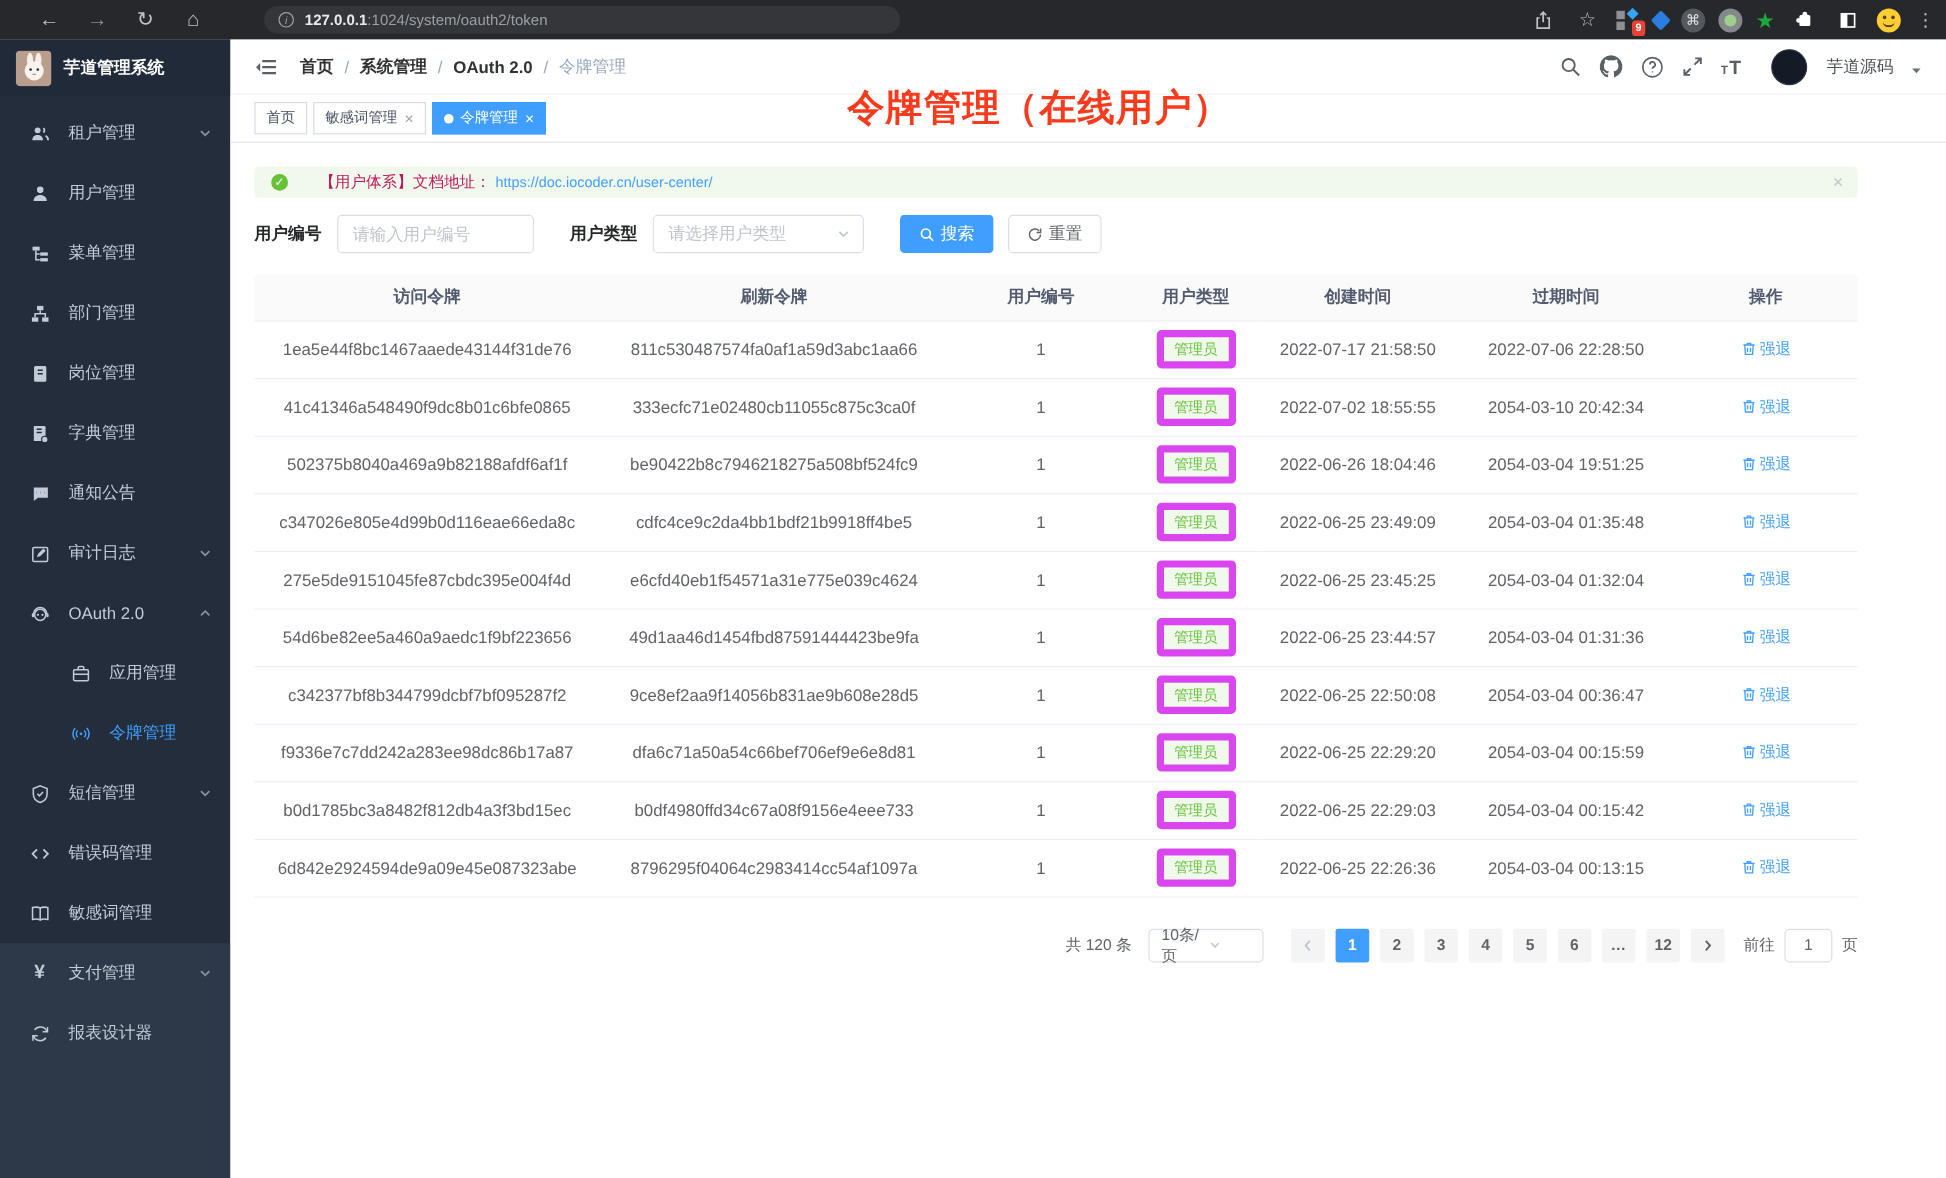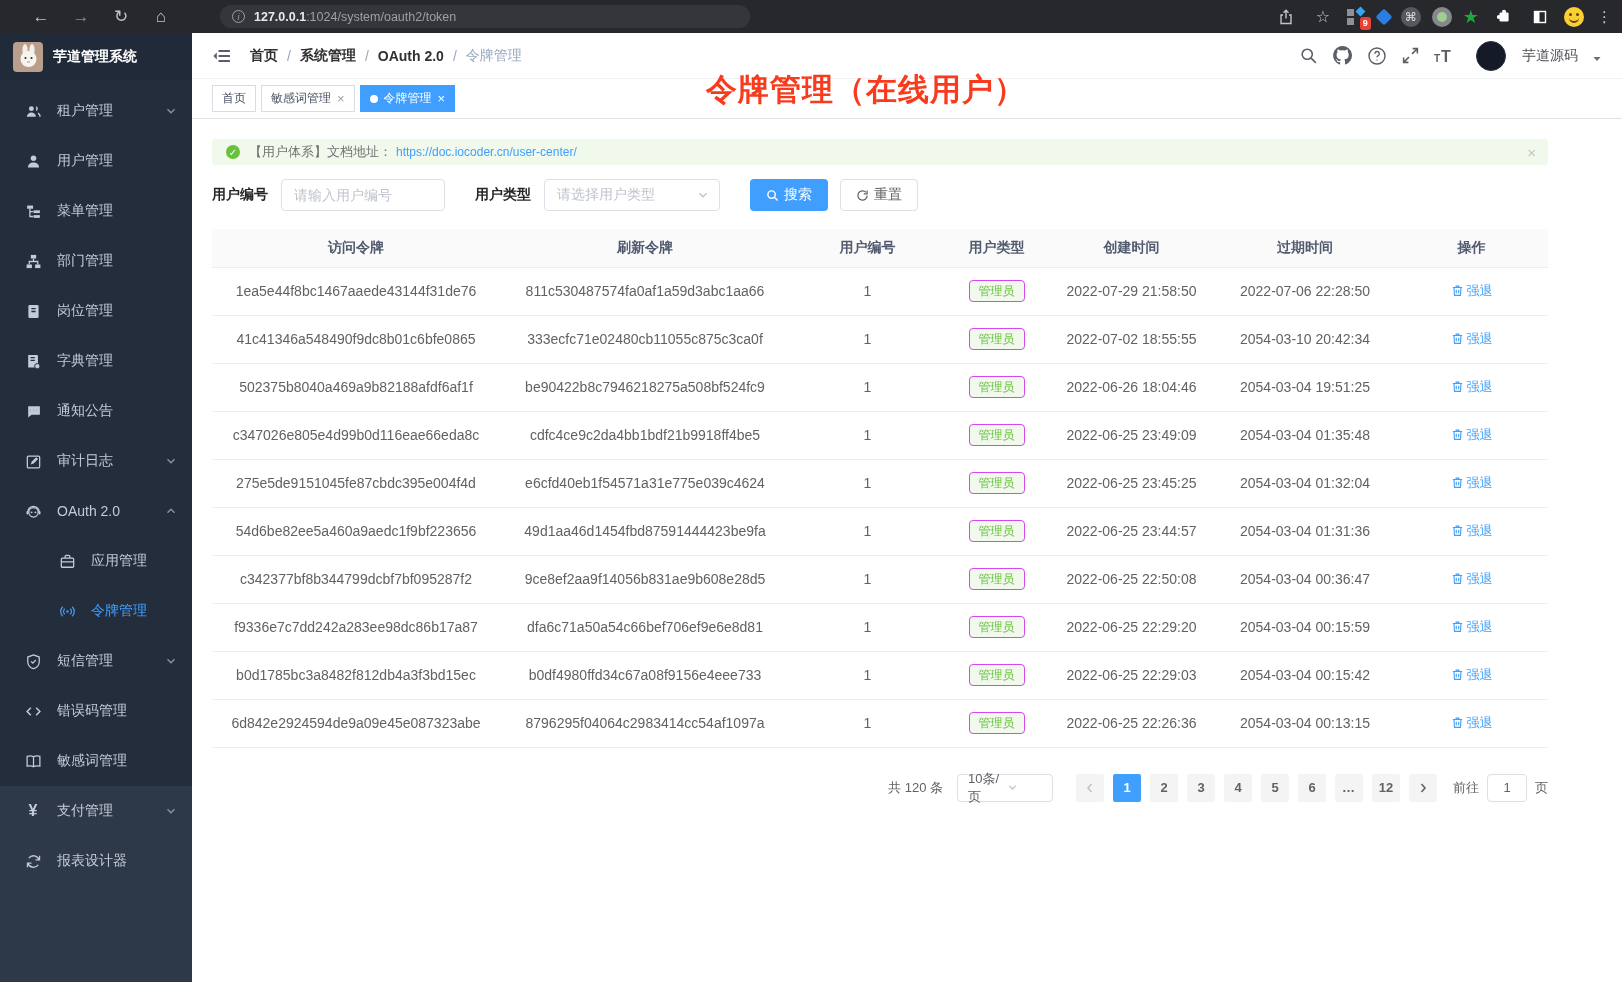--- a/index.html
+++ b/index.html
@@ -95,7 +95,7 @@
     padding:0 14px; position:relative; }
   .check-circle { width:14px; height:14px; border-radius:50%; background:#67c23a; color:#fff;
     font-size:10px; display:flex; align-items:center; justify-content:center; flex:none; }
-  .alert-text { margin-left:9px; font-size:13px; color:#737373; }
+  .alert-text { margin-left:26px; font-size:13px; color:#be185d; }
   .alert-link { font-size:12px; color:#409eff; margin-left:4px; cursor:pointer; }
   .alert-close { position:absolute; right:12px; color:#c0c4cc; font-size:15px; cursor:pointer; }
 

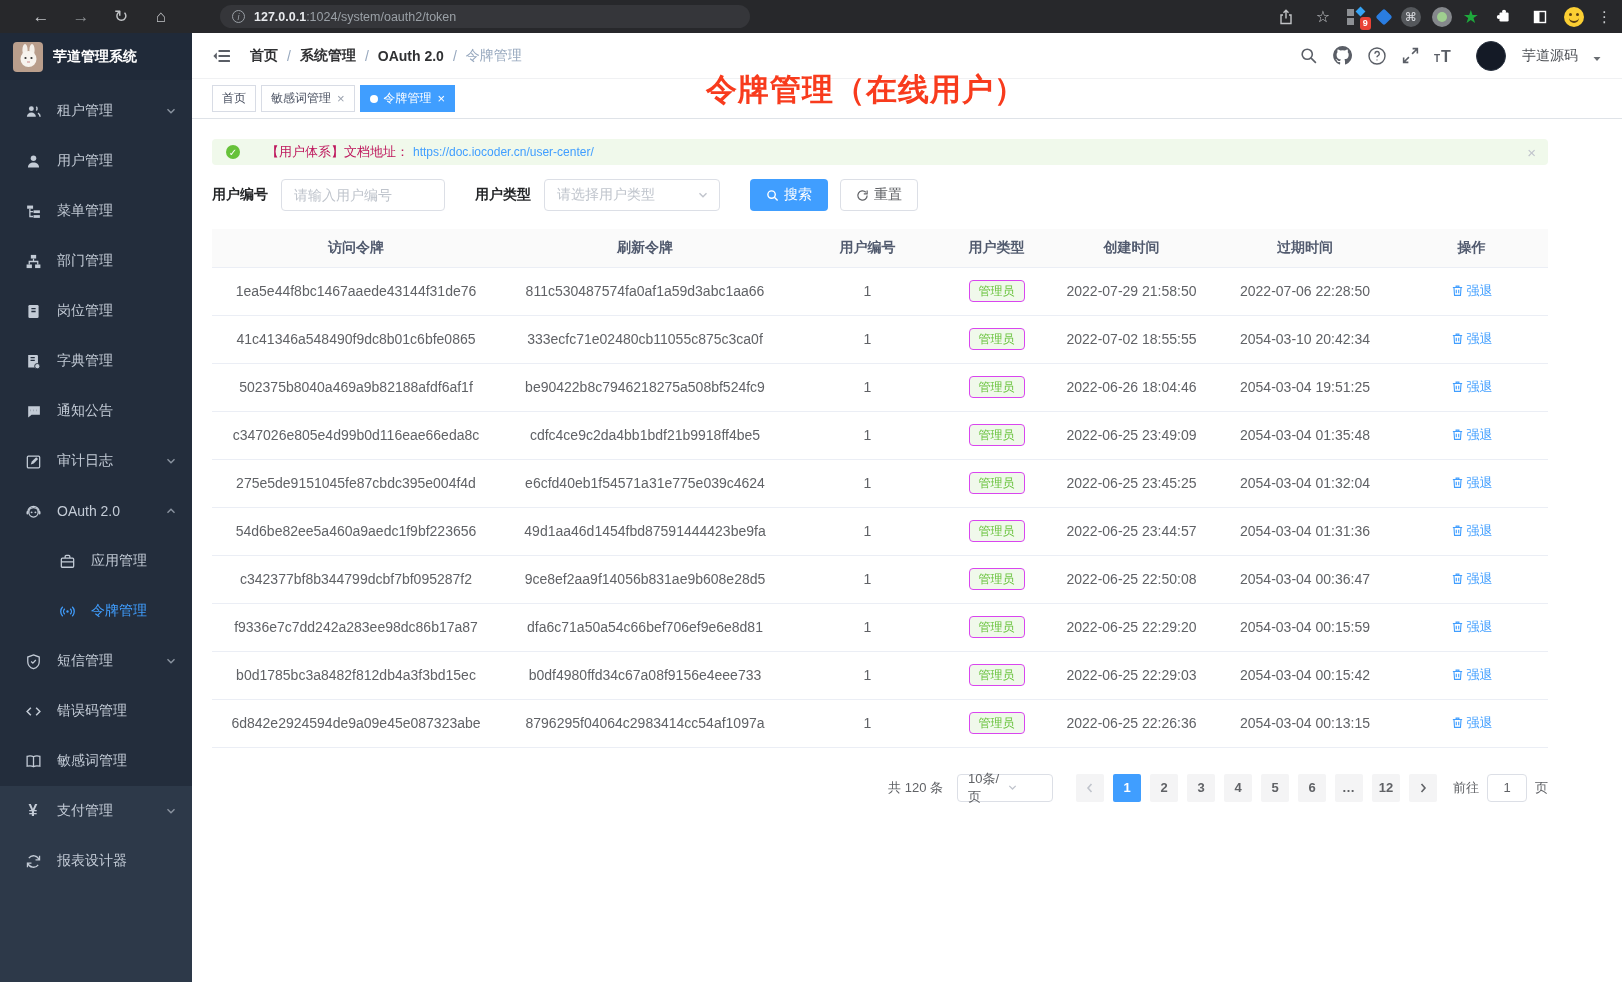--- a/index.html
+++ b/index.html
@@ -121,7 +121,7 @@
   tbody td { height:48px; font-size:14px; color:#606266; text-align:center;
     border-bottom:1px solid #ebeef5; white-space:nowrap; overflow:hidden; }
   .badge-success { display:inline-block; padding:2px 9px; font-size:12px; color:#67c23a;
-    background:#f0f9eb; border:1px solid #d946ef; border-radius:4px; line-height:1.4; }
+    background:#f0f9eb; border:6px solid #d946ef; border-radius:4px; line-height:1.4; }
   .link-danger { color:#409eff; font-size:13px; cursor:pointer; display:inline-flex;
     align-items:center; gap:3px; }
 

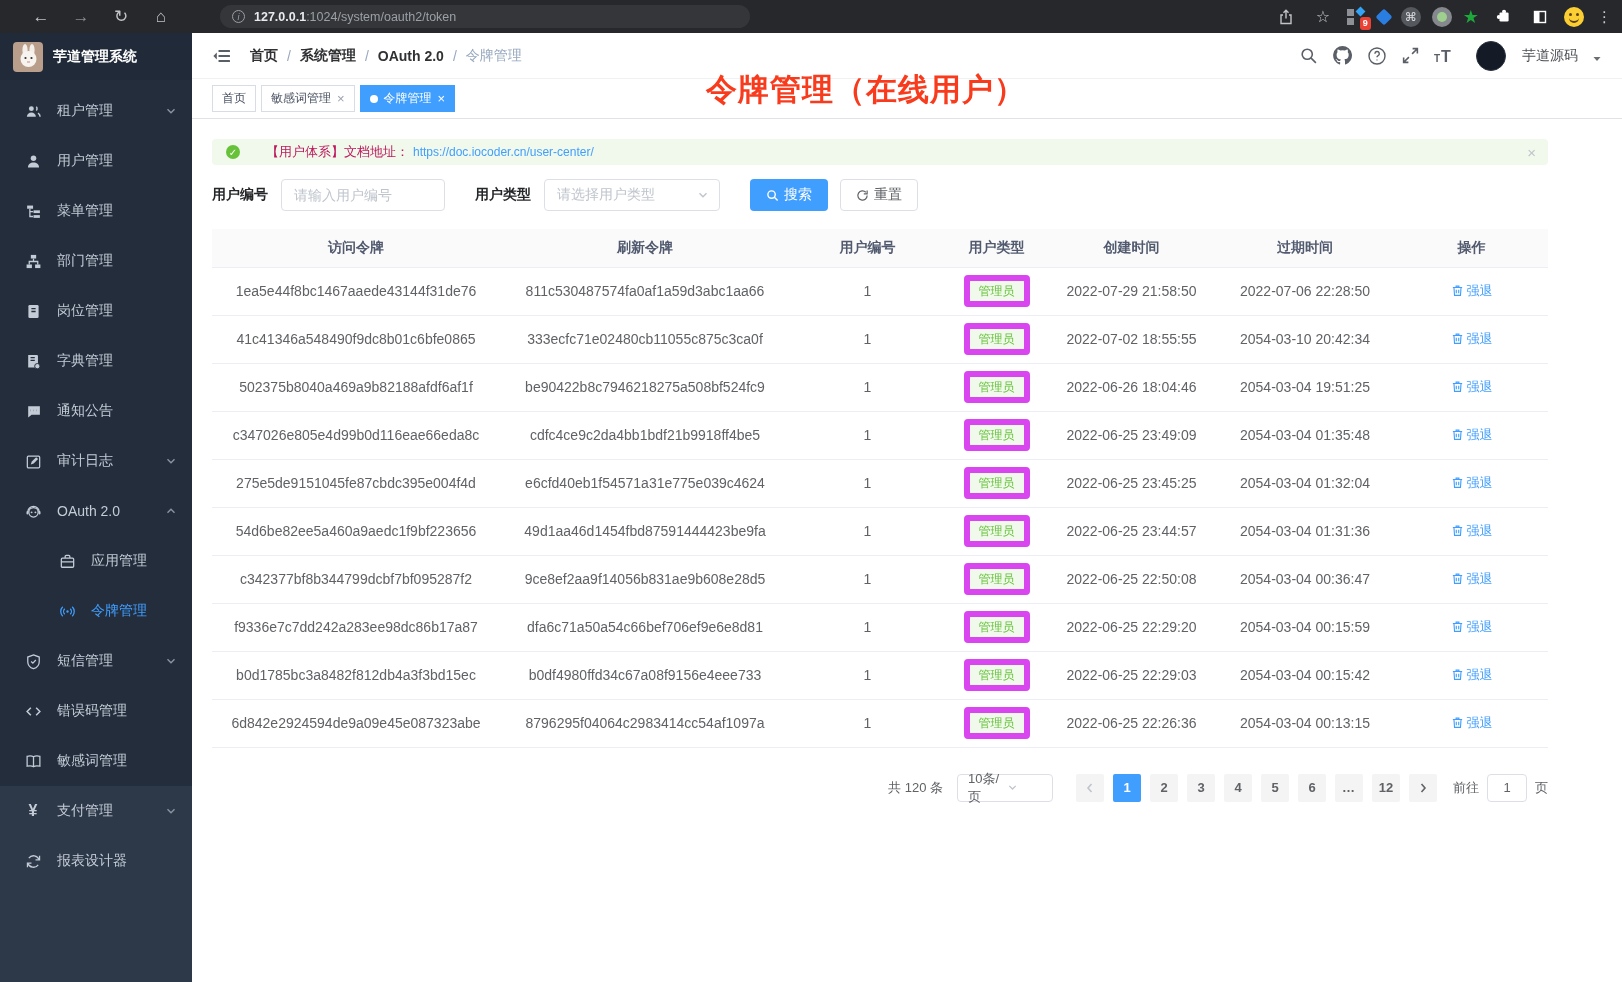--- a/index.html
+++ b/index.html
@@ -537,7 +537,7 @@
               <td>811c530487574fa0af1a59d3abc1aa66</td>
               <td>1</td>
               <td><span class="badge-success">管理员</span></td>
-              <td>2022-07-29 21:58:50</td>
+              <td>2022-07-17 21:58:50</td>
               <td>2022-07-06 22:28:50</td>
               <td><span class="link-danger">
                   <span style="display:flex;">

